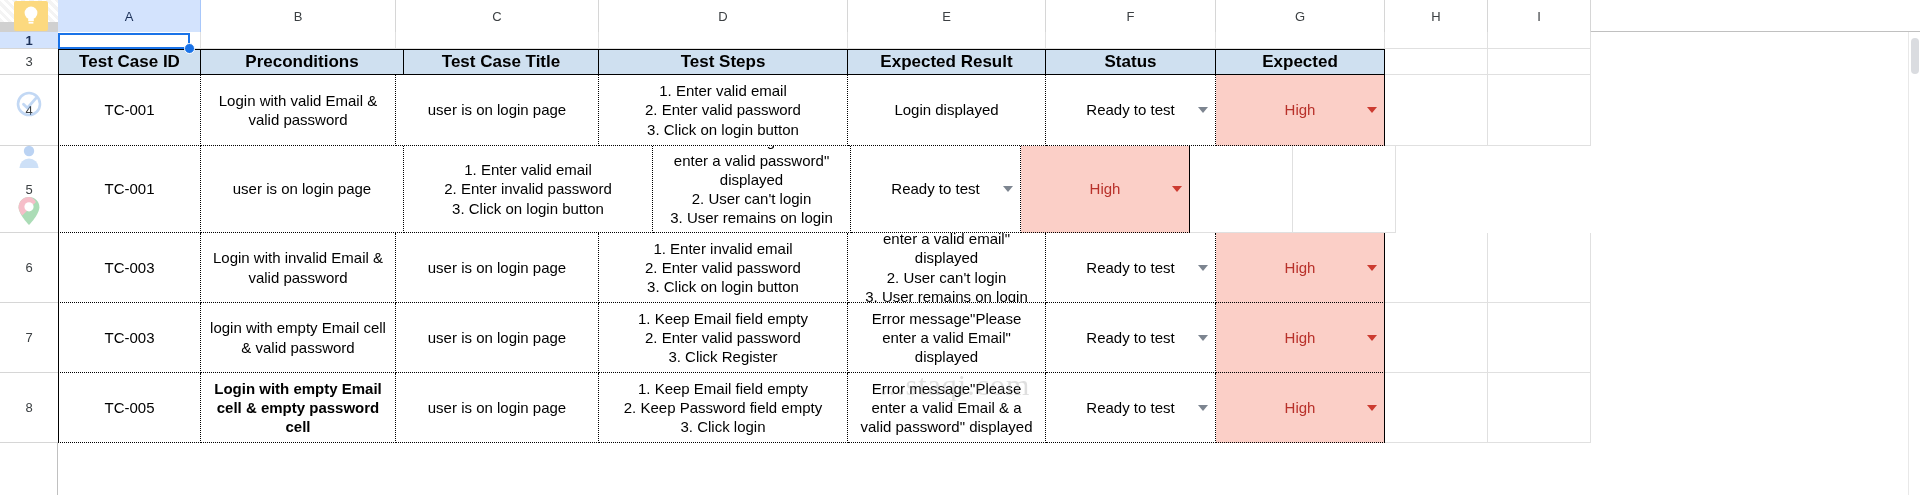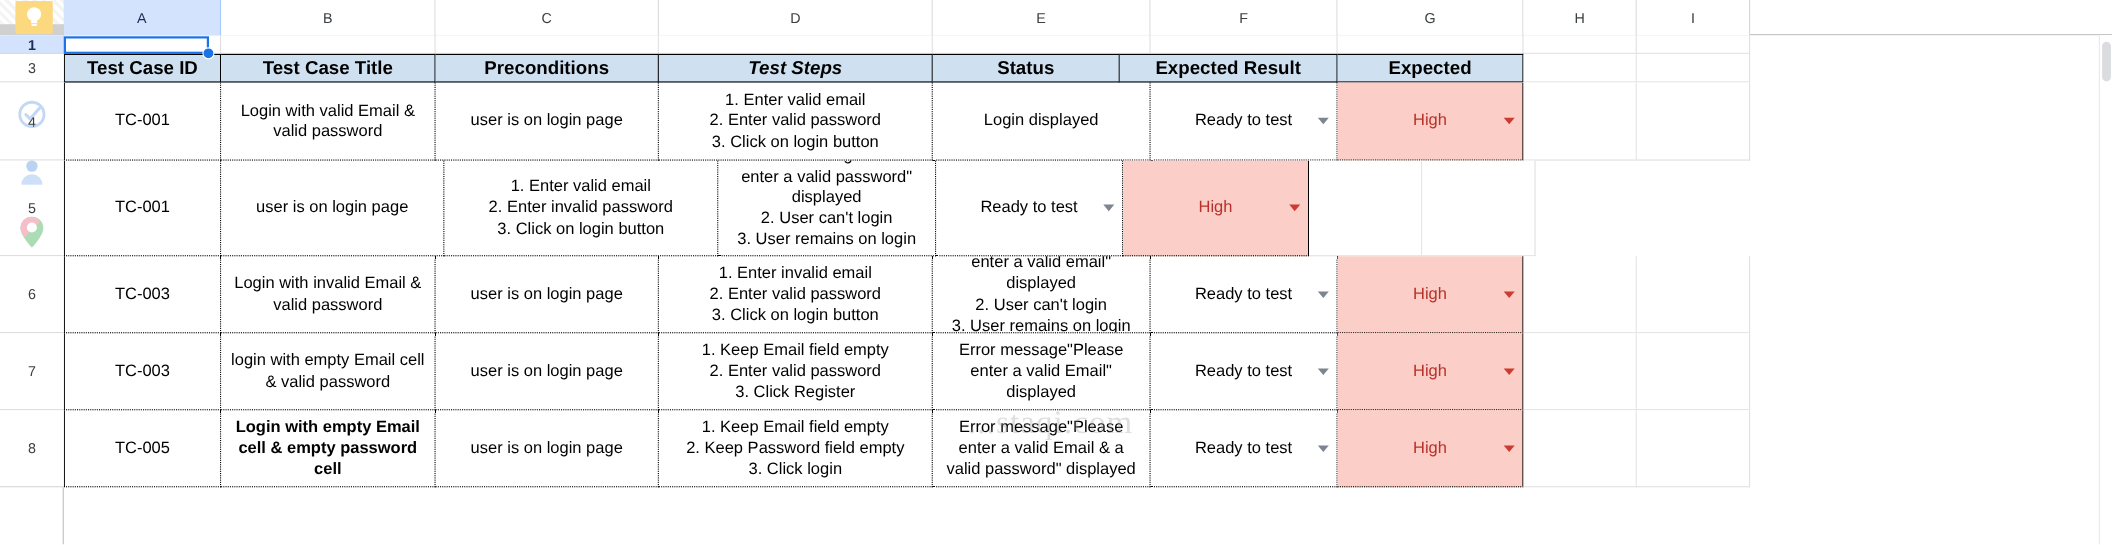--- a/index.html
+++ b/index.html
@@ -332,8 +332,8 @@
           </div>
           <div class="row row-thead" style="height: 26px;">
             <div class="cell first-in-table " style="width: 143px; flex: 0 0 143px;">Test Case ID</div>
+            <div class="cell " style="width: 203px; flex: 0 0 203px;">Preconditions</div>
             <div class="cell " style="width: 195px; flex: 0 0 195px;">Test Case Title</div>
-            <div class="cell " style="width: 203px; flex: 0 0 203px;">Preconditions</div>
             <div class="cell " style="width: 249px; flex: 0 0 249px; font-style: italic;">Test Steps</div>
             <div class="cell " style="width: 170px; flex: 0 0 170px;">Status</div>
             <div class="cell " style="width: 198px; flex: 0 0 198px;">Expected Result</div>

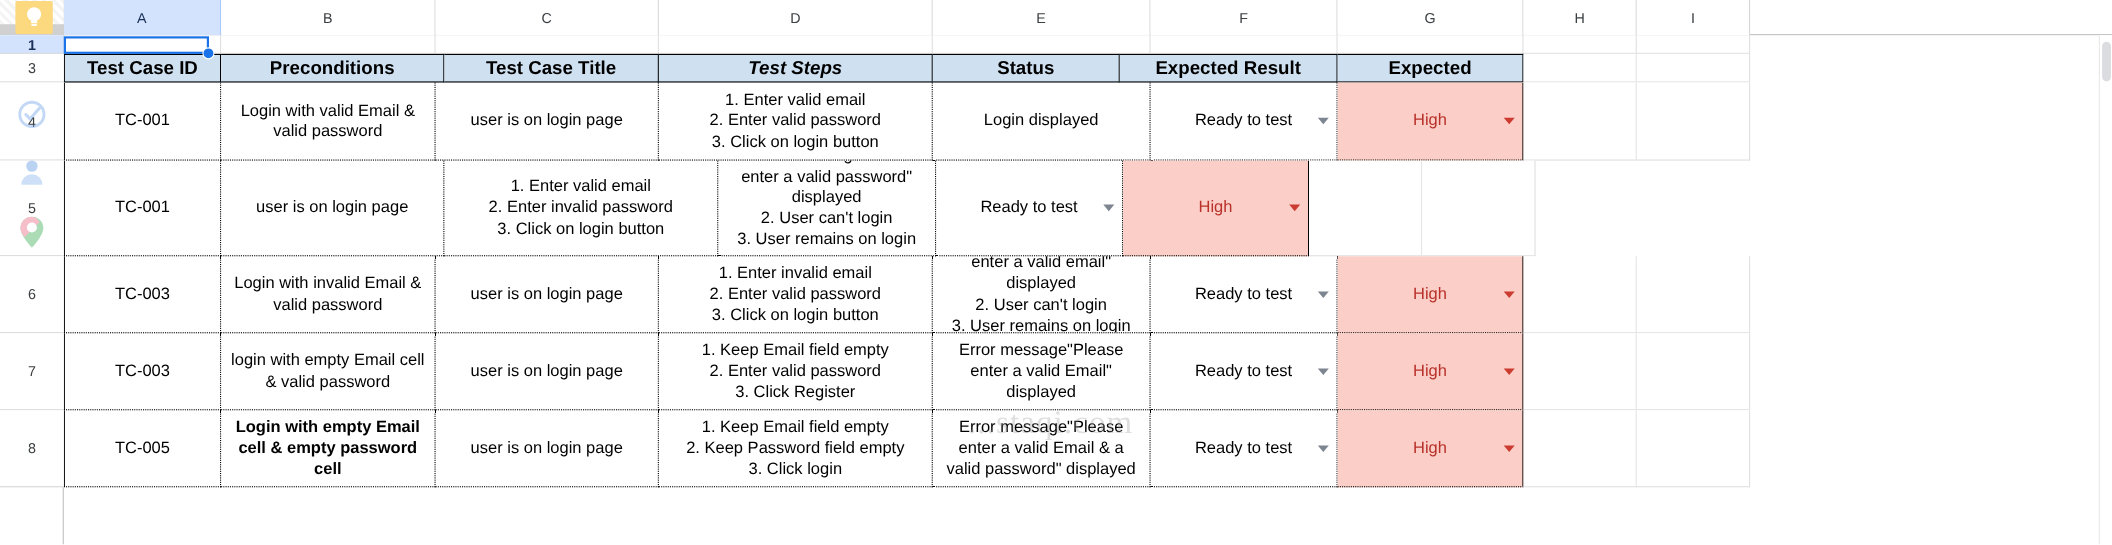--- a/index.html
+++ b/index.html
@@ -334,7 +334,7 @@
             <div class="cell first-in-table " style="width: 143px; flex: 0 0 143px;">Test Case ID</div>
             <div class="cell " style="width: 203px; flex: 0 0 203px;">Preconditions</div>
             <div class="cell " style="width: 195px; flex: 0 0 195px;">Test Case Title</div>
-            <div class="cell " style="width: 249px; flex: 0 0 249px; font-style: italic;">Test Steps</div>
+            <div class="cell " style="width: 249px; flex: 0 0 249px;">Test Steps</div>
             <div class="cell " style="width: 170px; flex: 0 0 170px;">Status</div>
             <div class="cell " style="width: 198px; flex: 0 0 198px;">Expected Result</div>
             <div class="cell " style="width: 169px; flex: 0 0 169px;">Expected</div>

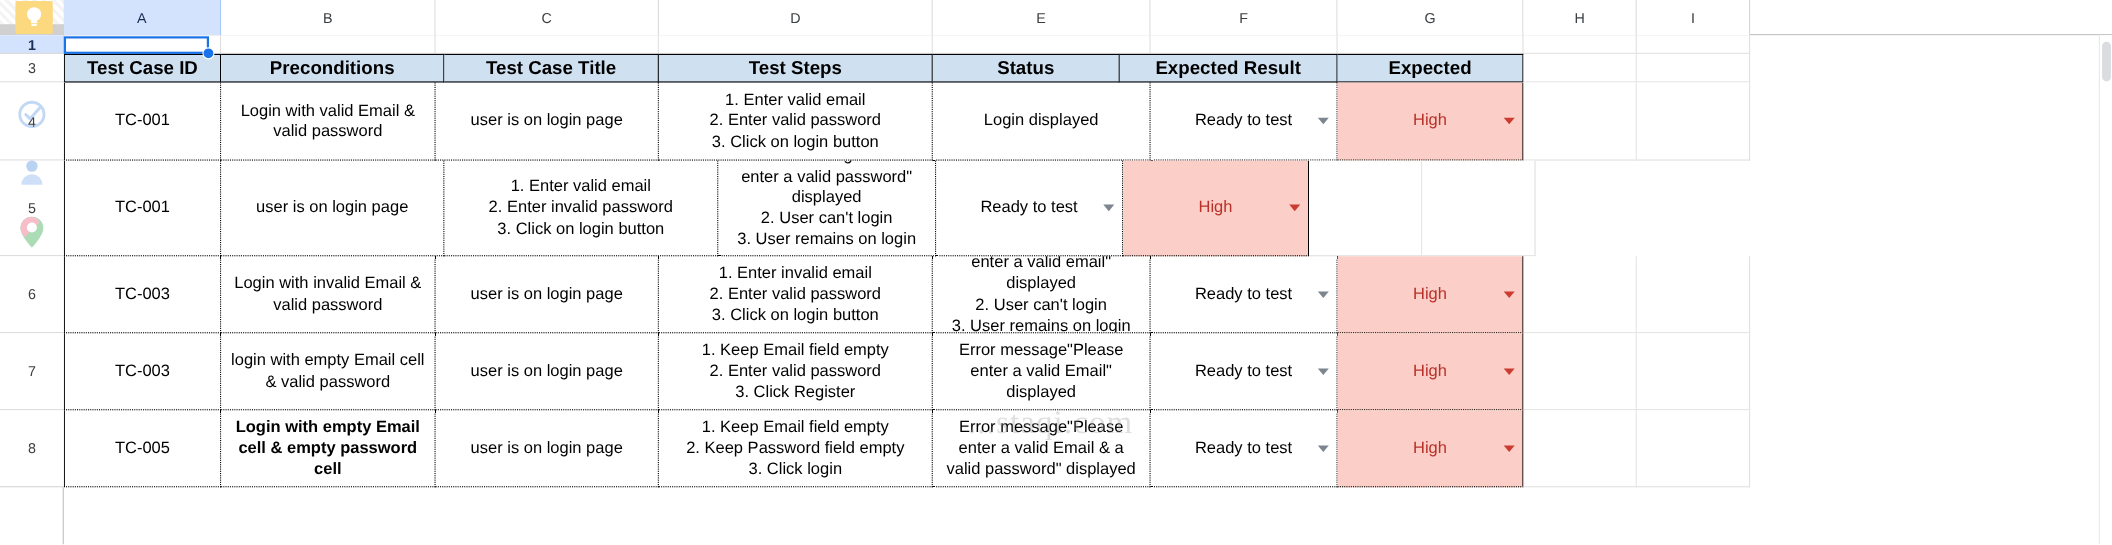--- a/index.html
+++ b/index.html
@@ -335,8 +335,8 @@
             <div class="cell " style="width: 203px; flex: 0 0 203px;">Preconditions</div>
             <div class="cell " style="width: 195px; flex: 0 0 195px;">Test Case Title</div>
             <div class="cell " style="width: 249px; flex: 0 0 249px;">Test Steps</div>
+            <div class="cell " style="width: 198px; flex: 0 0 198px;">Expected Result</div>
             <div class="cell " style="width: 170px; flex: 0 0 170px;">Status</div>
-            <div class="cell " style="width: 198px; flex: 0 0 198px;">Expected Result</div>
             <div class="cell " style="width: 169px; flex: 0 0 169px;">Expected</div>
             <div class="cell outside" style="width: 103px; flex: 0 0 103px; background: rgb(255, 255, 255); border-top: none; border-bottom: 1px solid rgb(224, 224, 224); border-right: 1px solid rgb(224, 224, 224); font-weight: normal;"></div>
             <div class="cell outside" style="width: 103px; flex: 0 0 103px; background: rgb(255, 255, 255); border-top: none; border-bottom: 1px solid rgb(224, 224, 224); border-right: 1px solid rgb(224, 224, 224); font-weight: normal;"></div>

